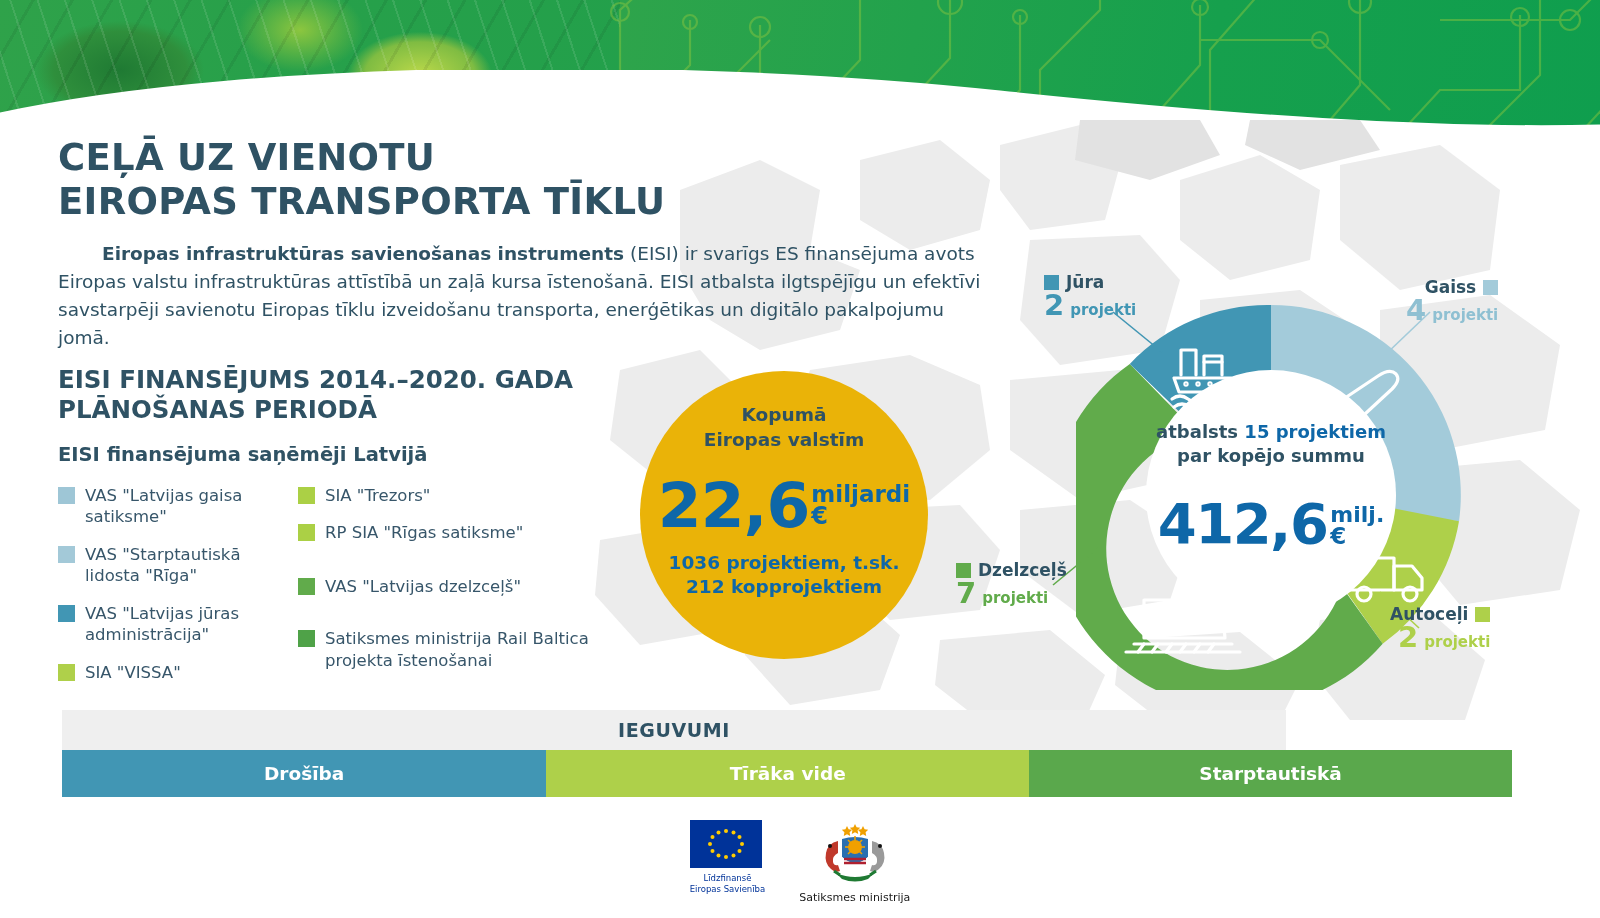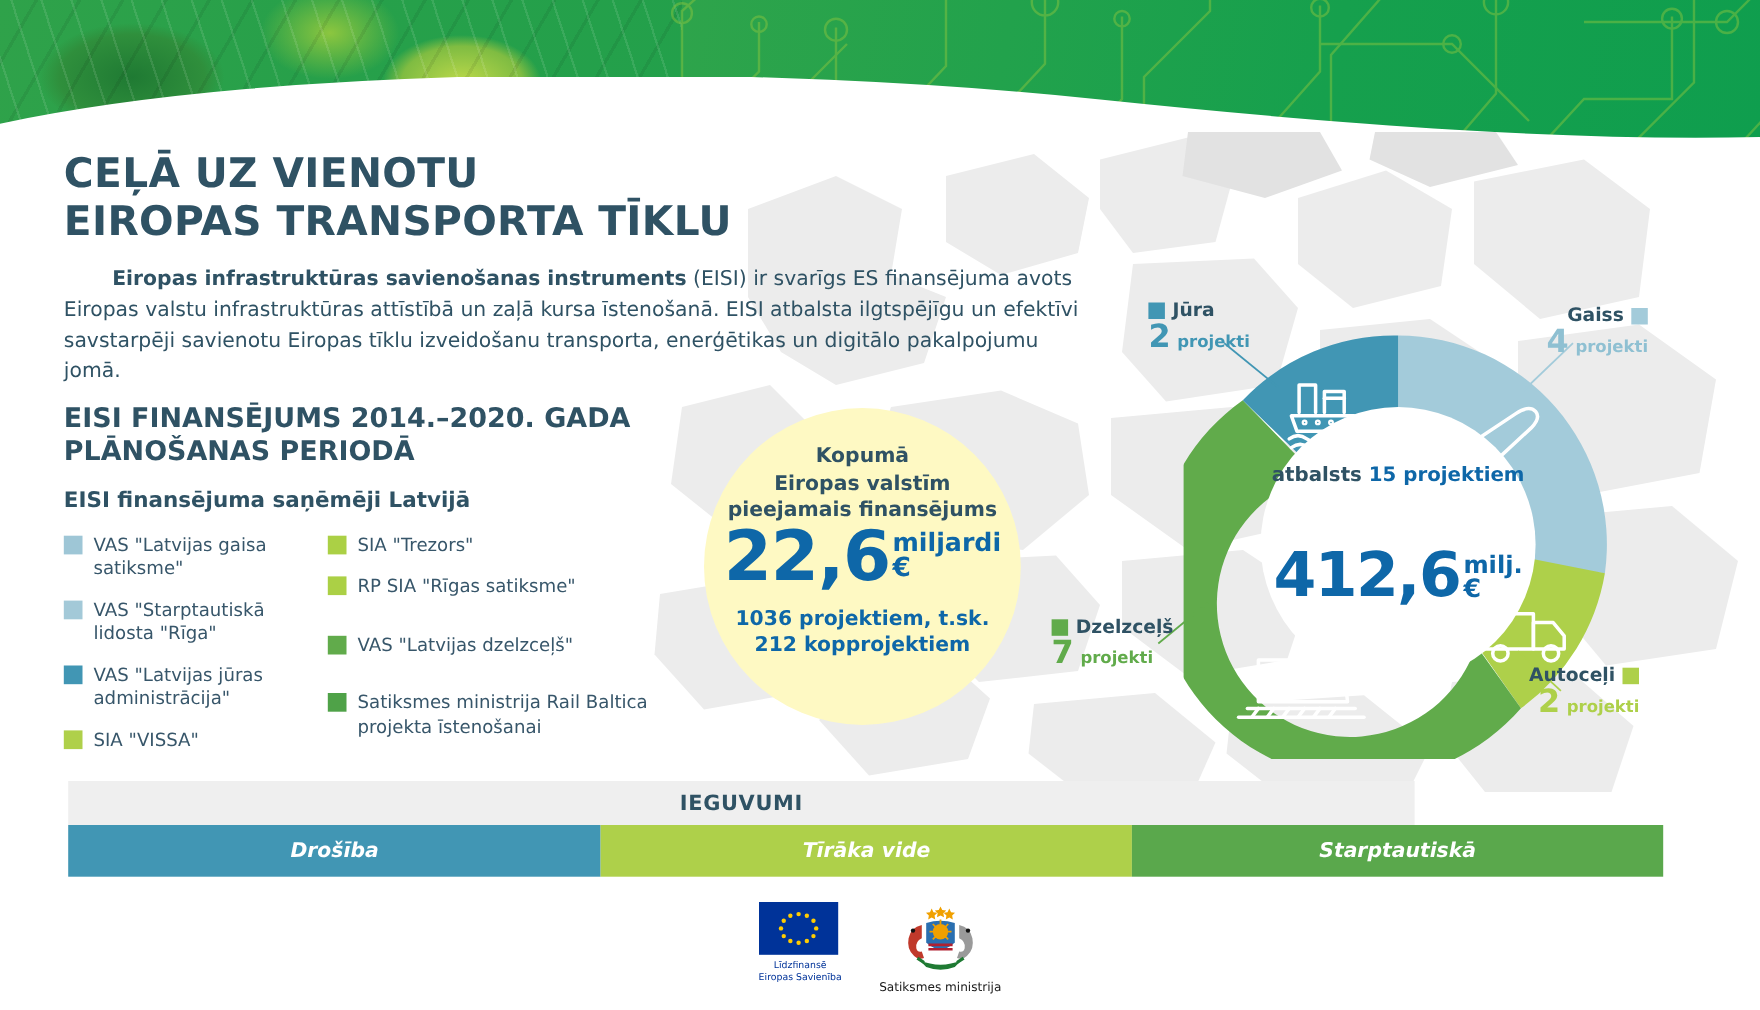--- a/index.html
+++ b/index.html
@@ -48,7 +48,7 @@
 
   
   #eu-circle{position:absolute;left:640px;top:371px;width:288px;height:288px;
-     border-radius:50%;background:#fef9c3;text-align:center;}
+     border-radius:50%;background:#eab308;text-align:center;}
   #eu-circle .cap{position:absolute;left:0;top:32px;width:288px;color:#2f5264;
      font-weight:bold;font-size:18.5px;line-height:1.33;}
   #eu-circle .bignum{position:absolute;left:0;top:106px;width:288px;

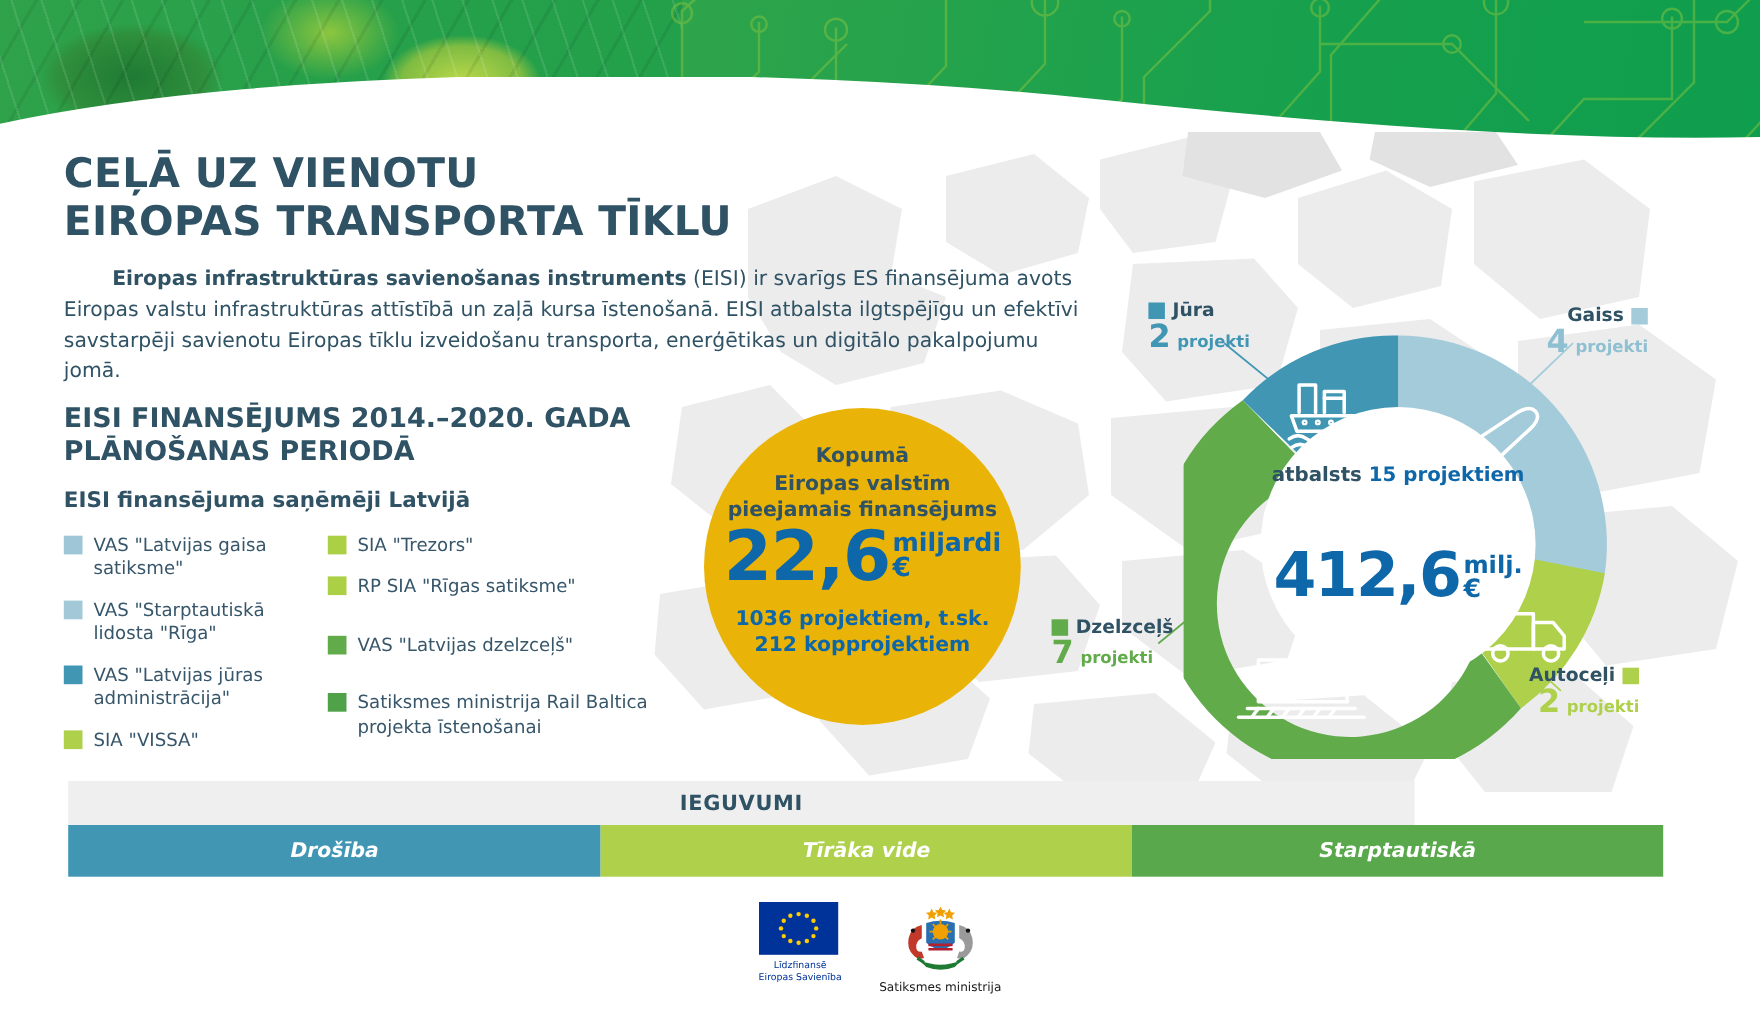--- a/index.html
+++ b/index.html
@@ -238,7 +238,6 @@
   <div class="cap">
     <div>Kopumā</div>
     <div>Eiropas valstīm</div>
-    <div>pieejamais finansējums</div>
   </div>
   <div class="bignum">
     <span class="n">22,6</span>

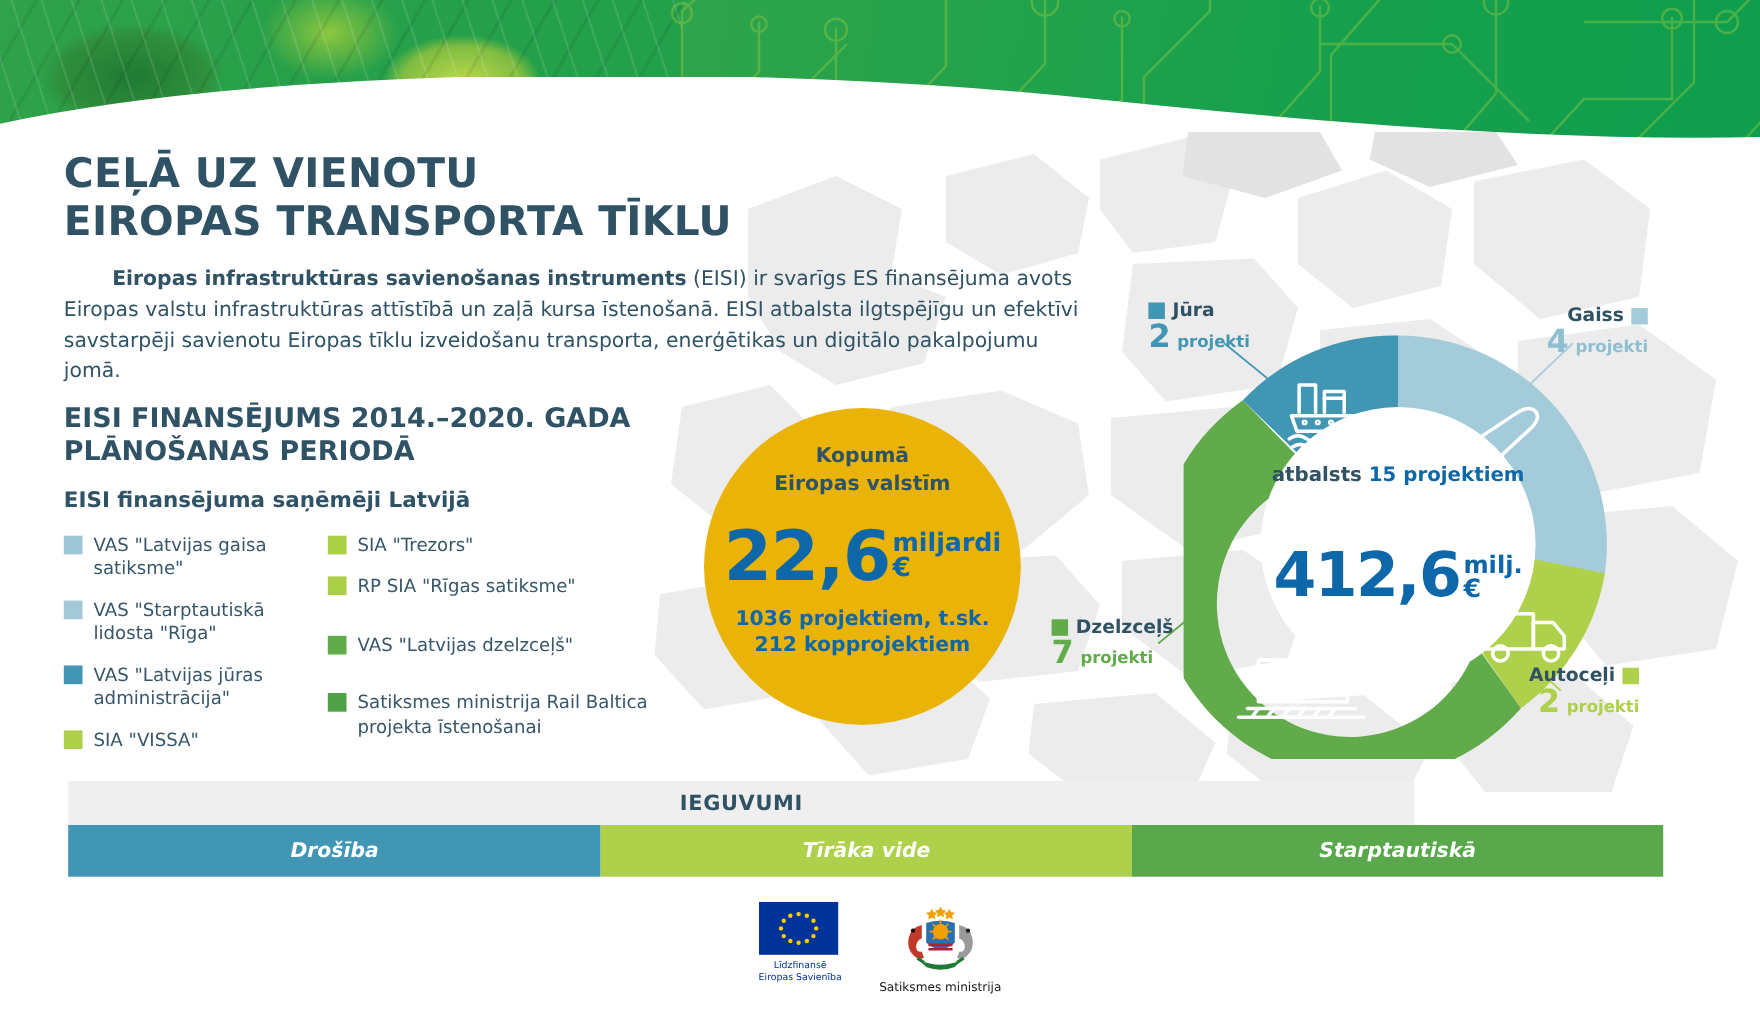--- a/index.html
+++ b/index.html
@@ -303,6 +303,7 @@
 <div id="donut-center">
   <div class="cap">
     <div><span>atbalsts </span><i>15 projektiem</i></div>
+    <div>par kopējo summu</div>
   </div>
   <div class="bignum">
     <span class="n">412,6</span>

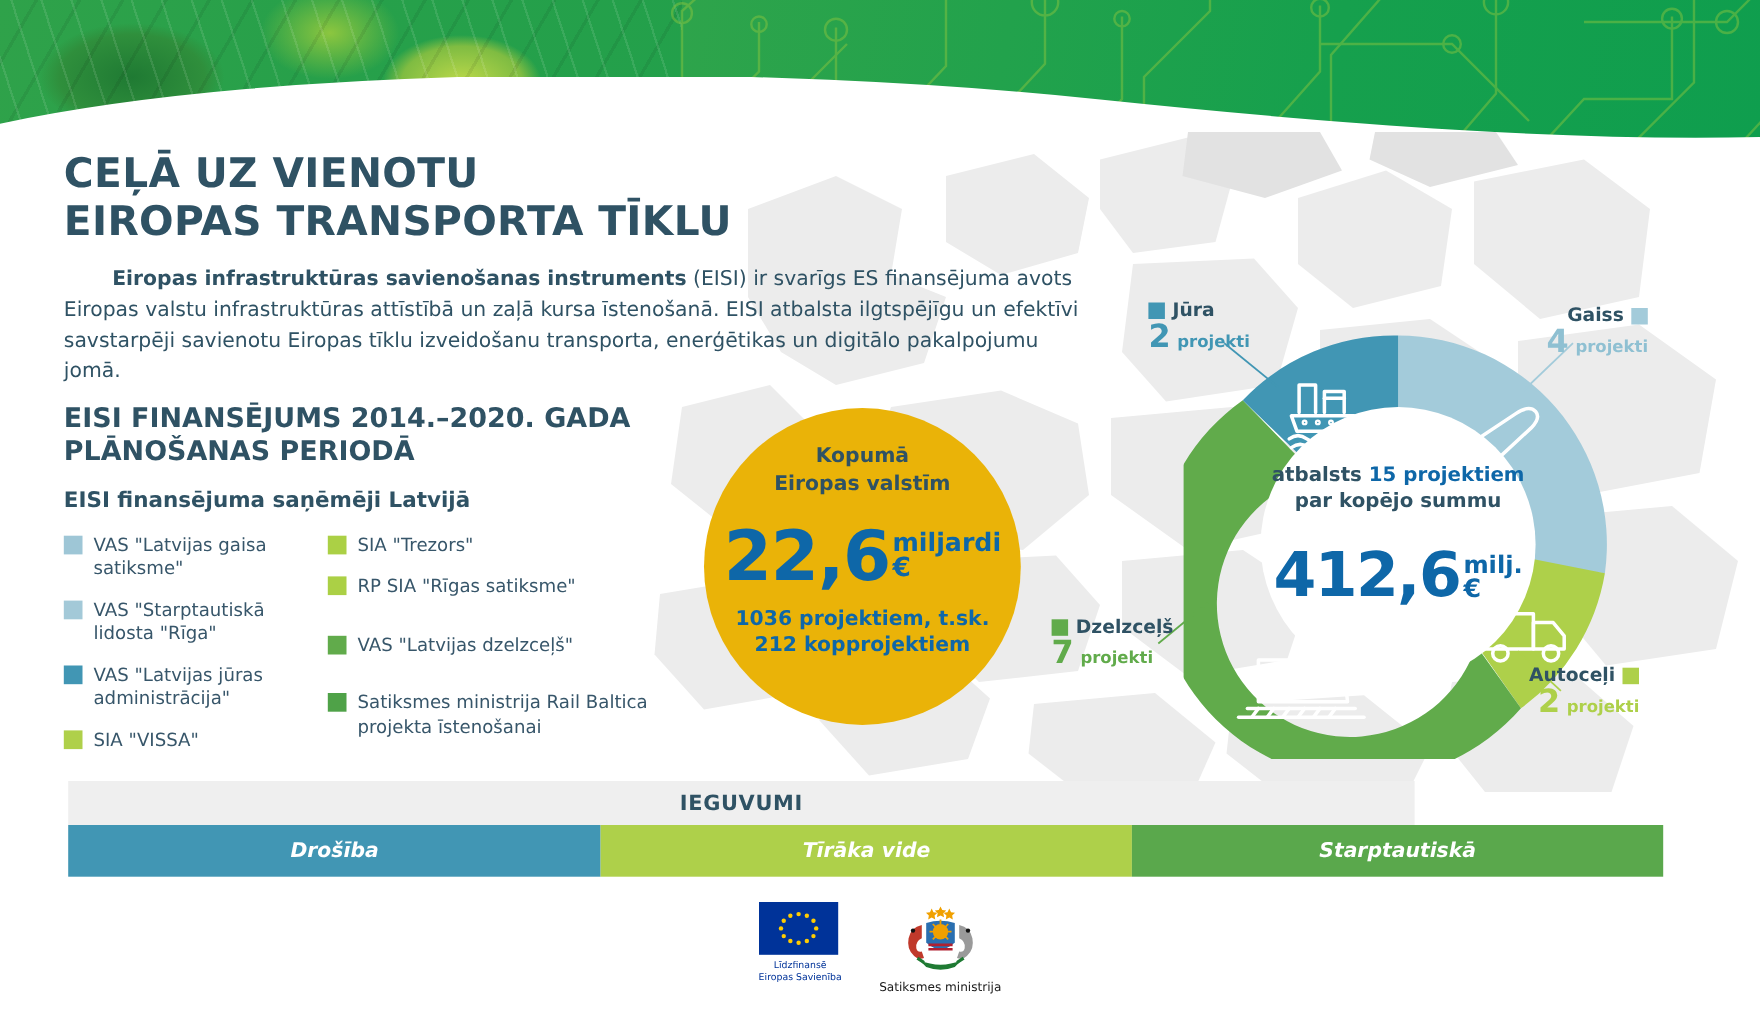--- a/index.html
+++ b/index.html
@@ -86,7 +86,7 @@
   #ieg-head{position:absolute;left:62px;top:710px;width:1224px;height:40px;
      background:#efefef;display:flex;align-items:center;justify-content:center;}
   #ieg-head span{color:#2f5264;font-weight:bold;font-size:19px;letter-spacing:.6px;}
-  #ieg-bars{position:absolute;left:62px;top:750px;width:1450px;height:47px;display:flex;font-style:italic;}
+  #ieg-bars{position:absolute;left:62px;top:750px;width:1450px;height:47px;display:flex;}
   #ieg-bars .bar{display:flex;align-items:center;justify-content:center;
      color:#fff;font-weight:bold;font-size:18.5px;}
 

